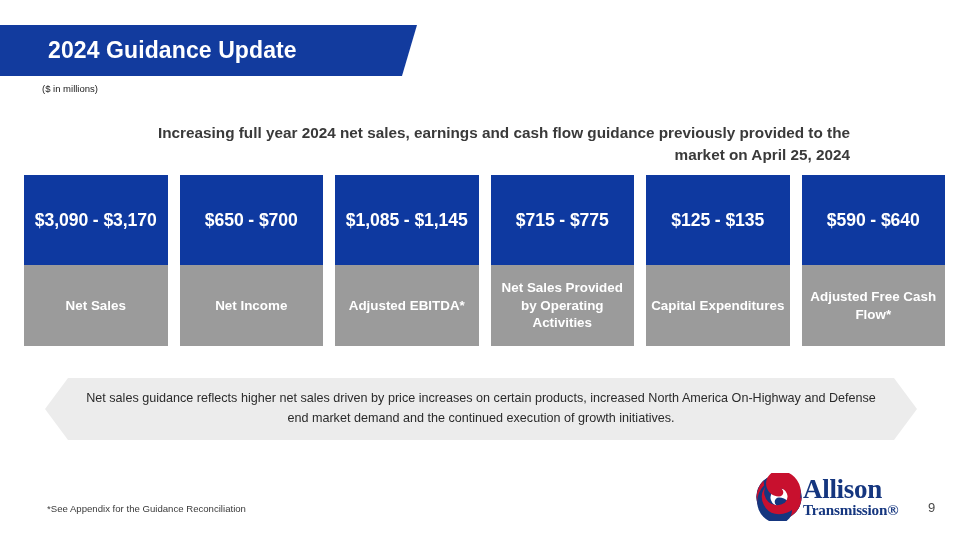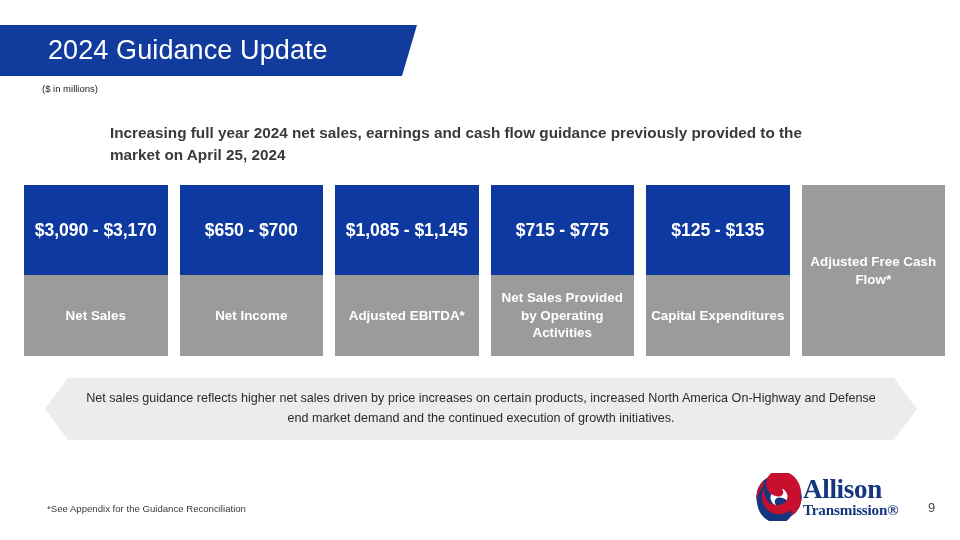--- a/index.html
+++ b/index.html
@@ -30,8 +30,8 @@
   }
   #title-text {
     color: #ffffff;
-    font-size: 27px;
-    font-weight: normal;
+    font-size: 23px;
+    font-weight: bold;
     letter-spacing: 0.1px;
     margin-left: 48px;
   }

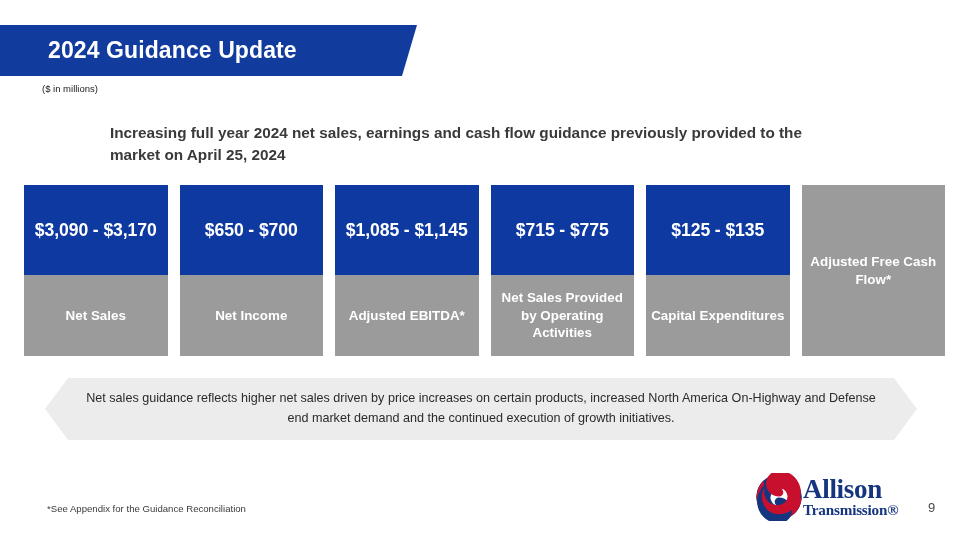--- a/index.html
+++ b/index.html
@@ -50,7 +50,7 @@
     left: 110px;
     top: 122px;
     width: 740px;
-    text-align: left;
+    text-align: right;
     font-size: 15.3px;
     font-weight: bold;
     color: #3a3a3a;

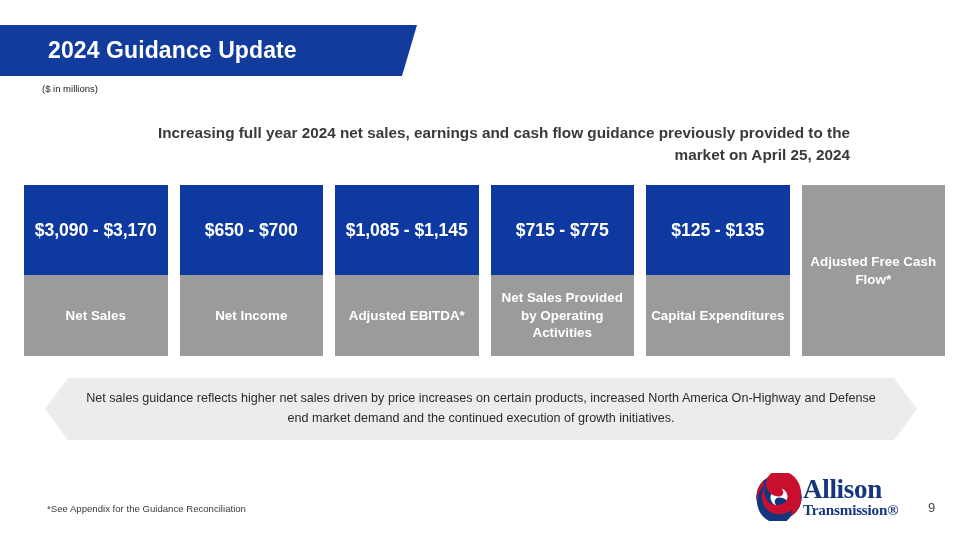--- a/index.html
+++ b/index.html
@@ -61,7 +61,7 @@
   #cards {
     position: absolute;
     left: 24px;
-    top: 185px;
+    top: 175px;
     width: 921px;
     height: 171px;
     display: flex;

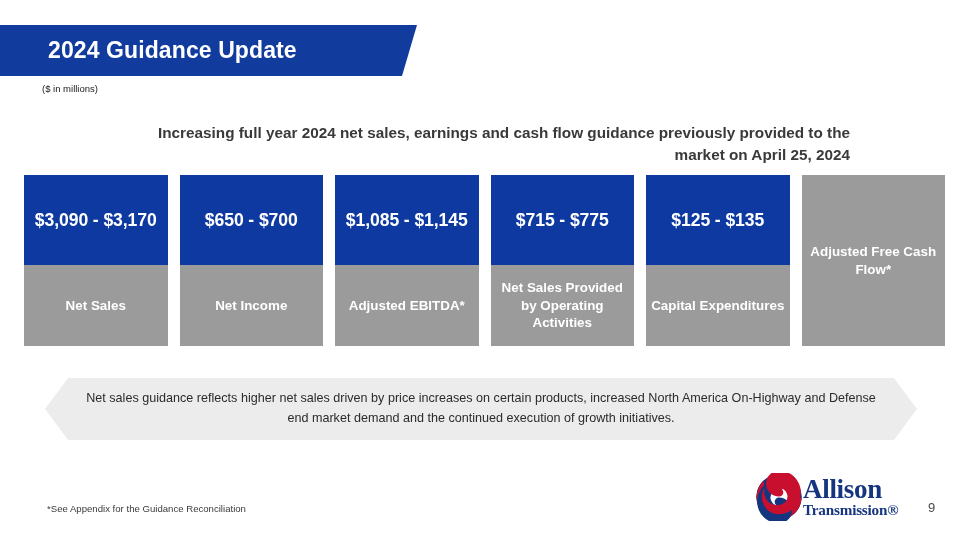--- a/index.html
+++ b/index.html
@@ -212,6 +212,7 @@
   </div>
 
   <div class="card">
+    <div class="card-value">$590 - $640</div>
     <div class="card-label">Adjusted Free Cash Flow*</div>
   </div>
 

